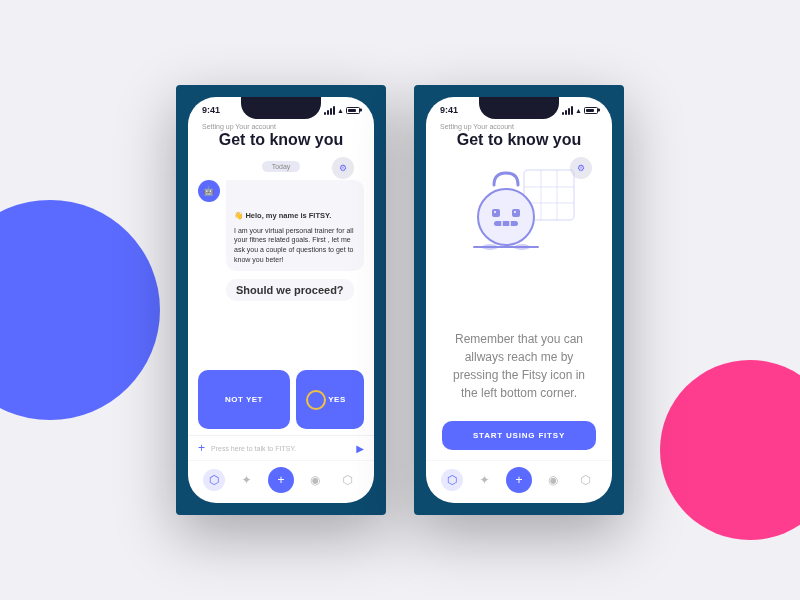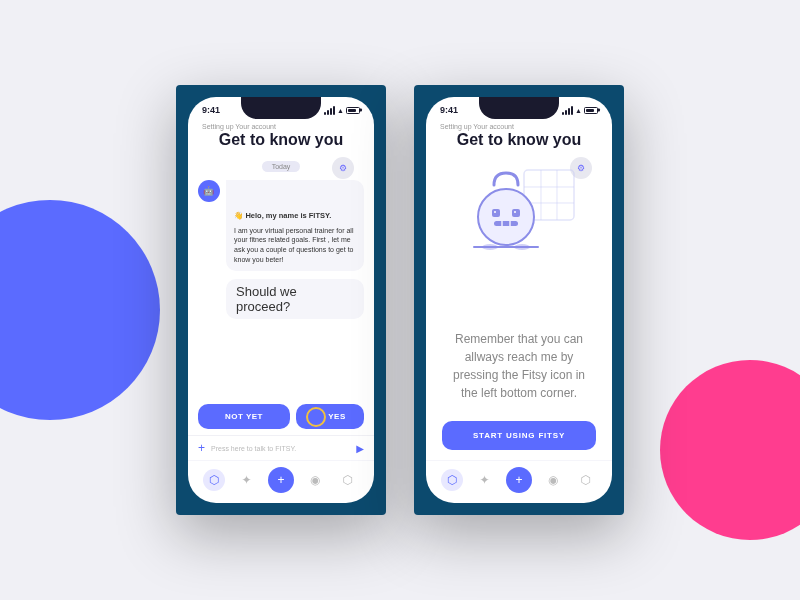--- a/index.html
+++ b/index.html
@@ -195,10 +195,11 @@
       background: #f5f5fa;
       border-radius: 10px;
       padding: 5px 10px;
-      font-size: 13px;
+      font-size: 11px;
       color: #333;
       align-self: flex-start;
       margin-left: 28px;
+      font-weight: bold;
     }
 
     

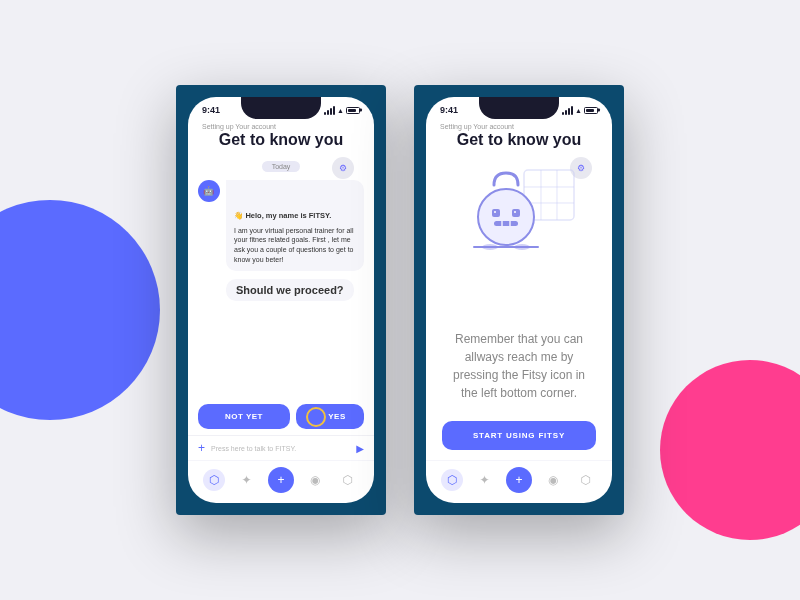--- a/index.html
+++ b/index.html
@@ -227,7 +227,7 @@
       color: white;
       border: none;
       border-radius: 10px;
-      padding: 8px 4px;
+      padding: 25px 4px;
       font-size: 8px;
       font-weight: 700;
       letter-spacing: 0.5px;

